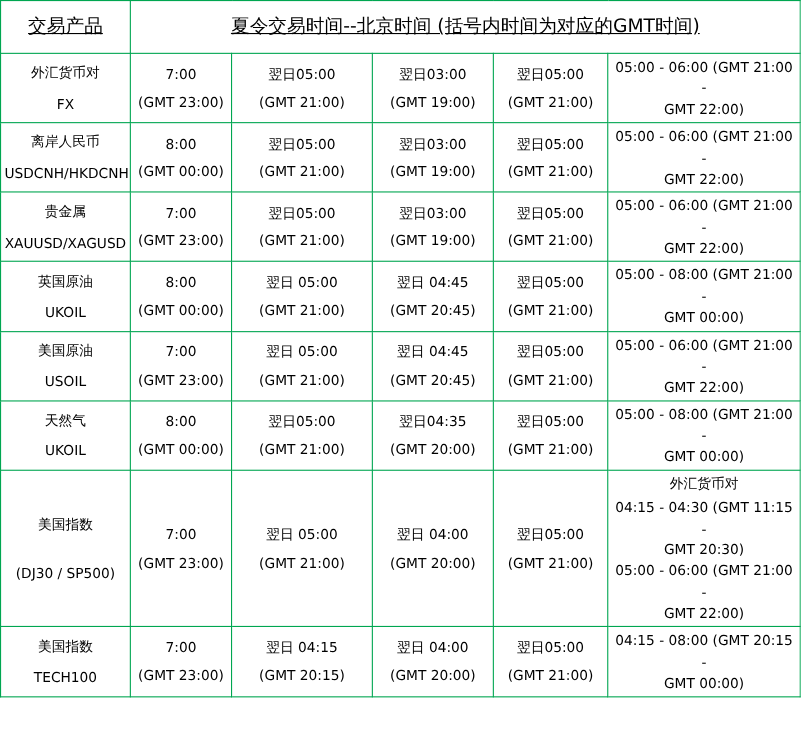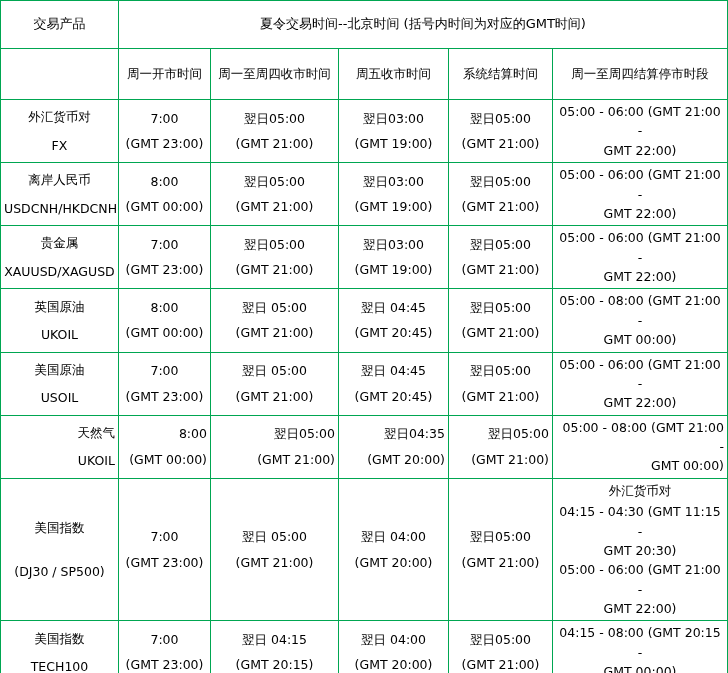--- a/index.html
+++ b/index.html
@@ -38,7 +38,7 @@
   col.c4 { width: 104px; }
   col.c5 { width: 175px; }
 
-  tr.header-main td { height: 43px; font-size: 13px; }
+  tr.header-main td { height: 43px; font-size: 17px; text-decoration: underline; }
   tr.header-sub td { height: 46px; }
 
   .cell-line { display: block; }

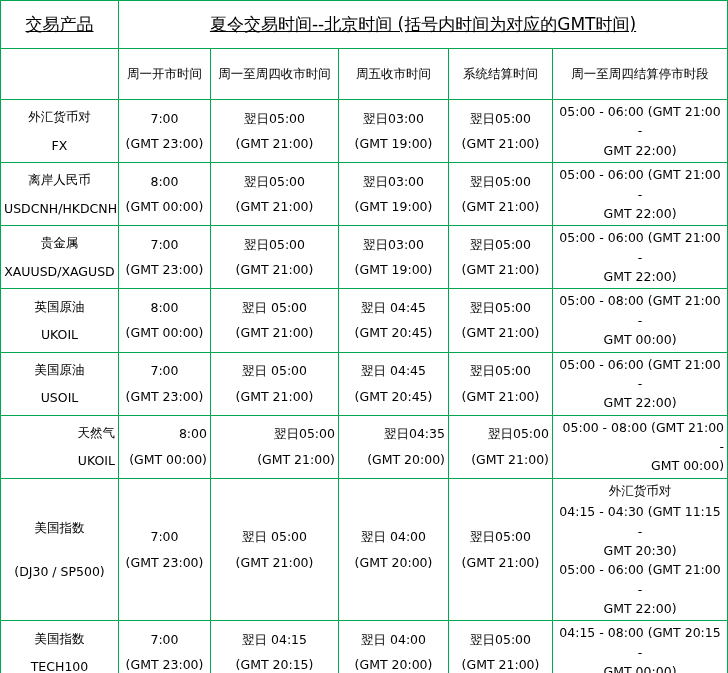--- a/index.html
+++ b/index.html
@@ -80,14 +80,6 @@
       <td>交易产品</td>
       <td colspan="5">夏令交易时间--北京时间 (括号内时间为对应的GMT时间)</td>
     </tr>
-    <tr class="header-sub">
-      <td></td>
-      <td>周一开市时间</td>
-      <td>周一至周四收市时间</td>
-      <td>周五收市时间</td>
-      <td>系统结算时间</td>
-      <td>周一至周四结算停市时段</td>
-    </tr>
   <tr class="r-fx">
         <td class="product">
           <span class="p-name">外汇货币对</span>

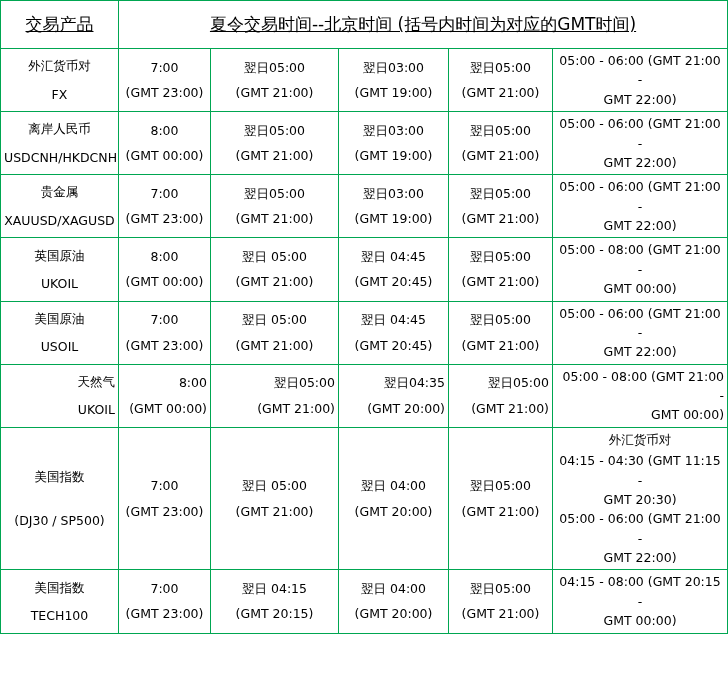--- a/index.html
+++ b/index.html
@@ -57,7 +57,7 @@
   tr.r-metal td { height: 56px; }
   tr.r-ukoil td { height: 56px; }
   tr.r-usoil td { height: 56px; }
-  tr.r-ngas td { height: 56px; text-align: right; }
+  tr.r-ngas td { height: 56px; }
   tr.r-dj td { height: 100px; }
   tr.r-tech td { height: 56px; }
 

